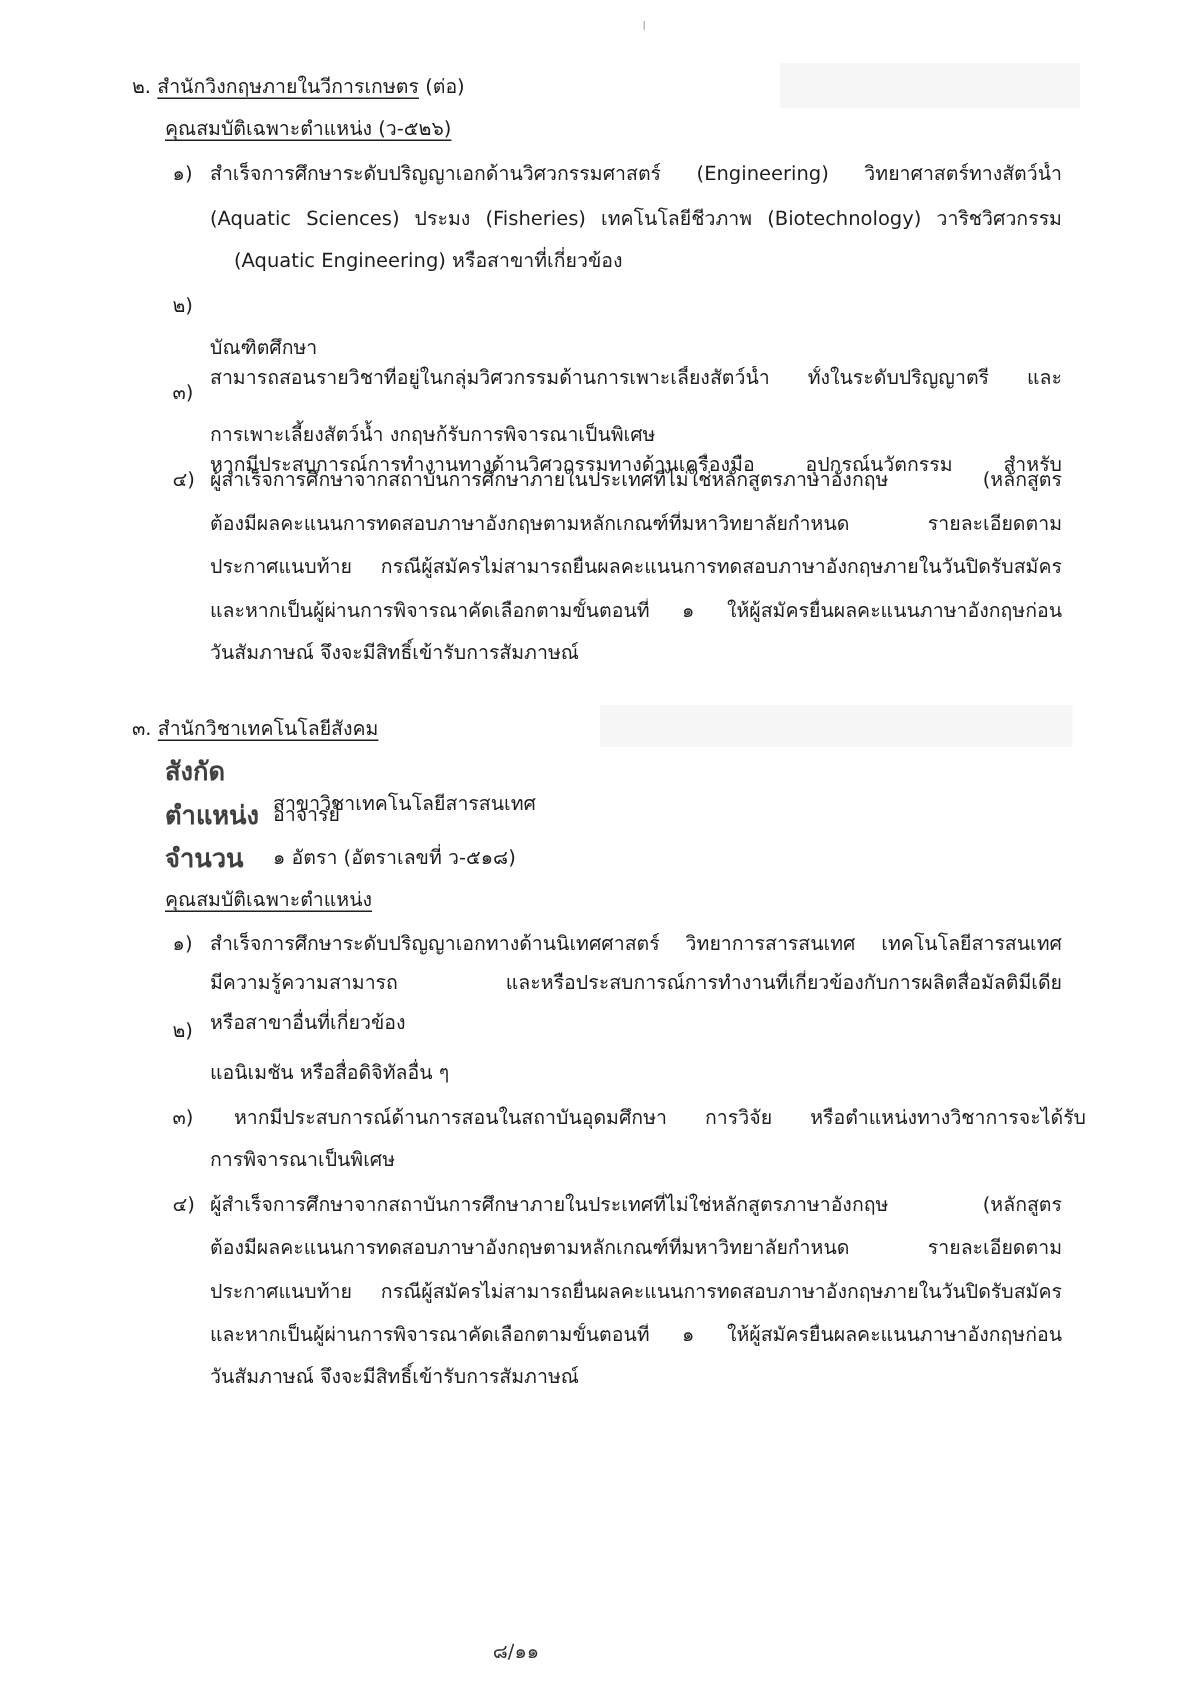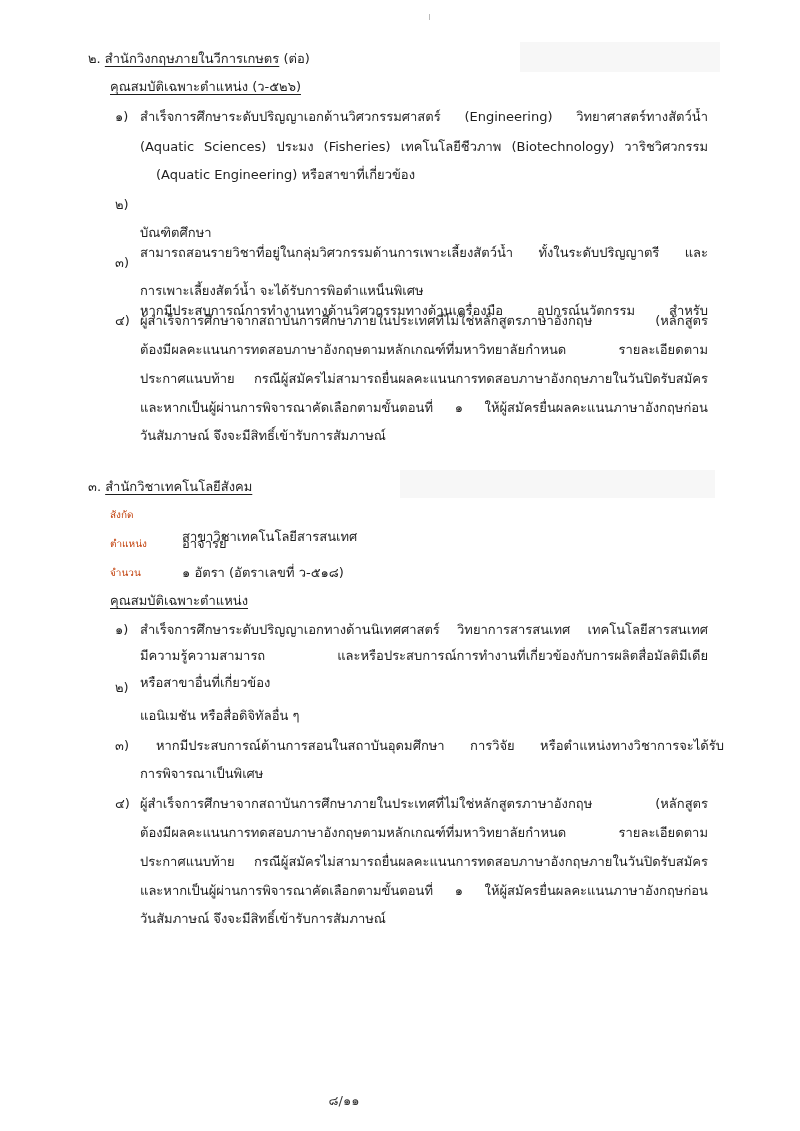--- a/index.html
+++ b/index.html
@@ -41,7 +41,7 @@
 
   <div class="num" style="left:115px;top:254px;">๓)</div>
   <div class="line justify" style="left:140px;top:254px;margin-top:48px;">หากมีประสบการณ์การทำงานทางด้านวิศวกรรมทางด้านเครื่องมือ อุปกรณ์นวัตกรรม สำหรับ</div>
-  <div class="line" style="left:140px;top:282px;">การเพาะเลี้ยงสัตว์น้ำ จะได้รับการพิอตำแหน็นพิเศษ</div>
+  <div class="line" style="left:140px;top:282px;">การเพาะเลี้ยงสัตว์น้ำ งกฤษก้รับการพิจารณาเป็นพิเศษ</div>
 
   <div class="num" style="left:115px;top:312px;">๔)</div>
   <div class="line justify" style="left:140px;top:312px;">ผู้สำเร็จการศึกษาจากสถาบันการศึกษาภายในประเทศที่ไม่ใช่หลักสูตรภาษาอังกฤษ (หลักสูตรนานาชาติ)</div>

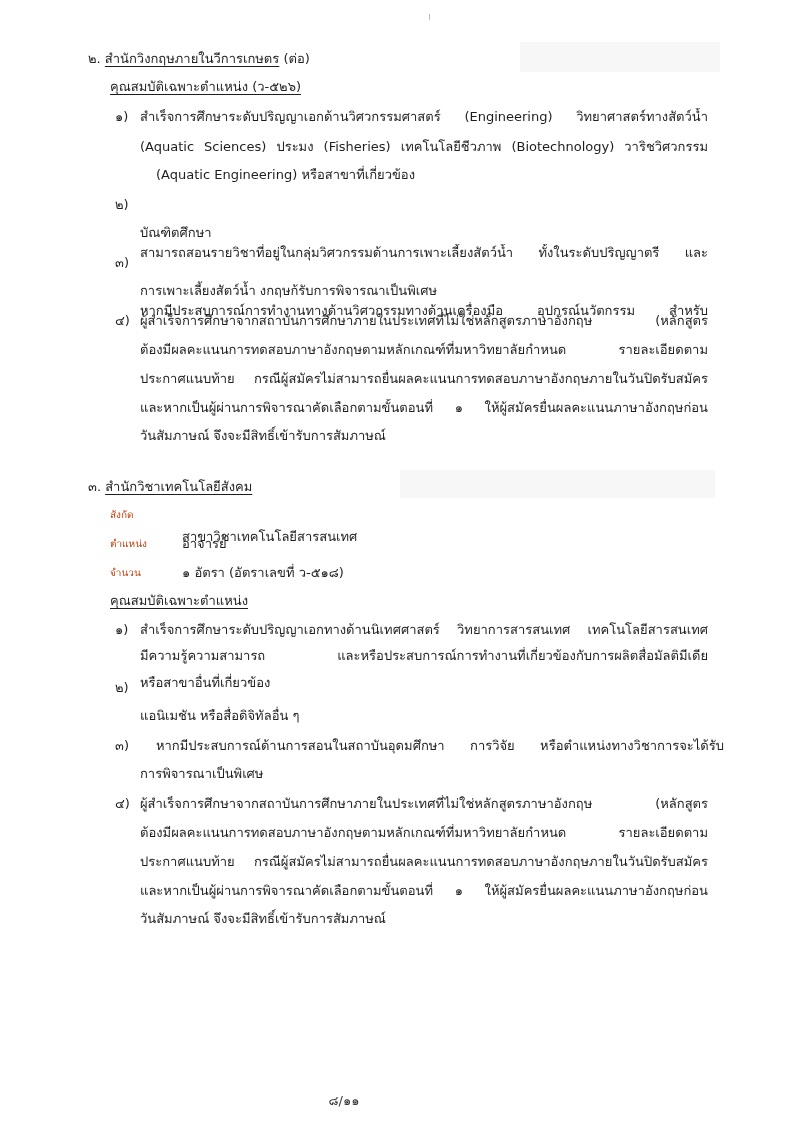--- a/index.html
+++ b/index.html
@@ -11,7 +11,7 @@
   .u { text-decoration:underline; text-underline-offset:3px; }
   .justify { width:568px; text-align:justify; text-align-last:justify; white-space:normal; overflow:hidden; height:18px; }
   .num { position:absolute; font-size:13px; line-height:18px; color:#1e1e1e; }
-  .lbl { position:absolute; font-size:10px; line-height:18px; font-weight:normal; color:#c2410c; }
+  .lbl { position:absolute; font-size:17px; line-height:18px; font-weight:bold; color:#404040; }
   .footer { position:absolute; left:0; width:688px; top:1090px; text-align:center; font-size:13px; color:#333; }
   .dot { position:absolute; left:429px; top:14px; width:1px; height:6px; background:#bbb; }
 </style>

